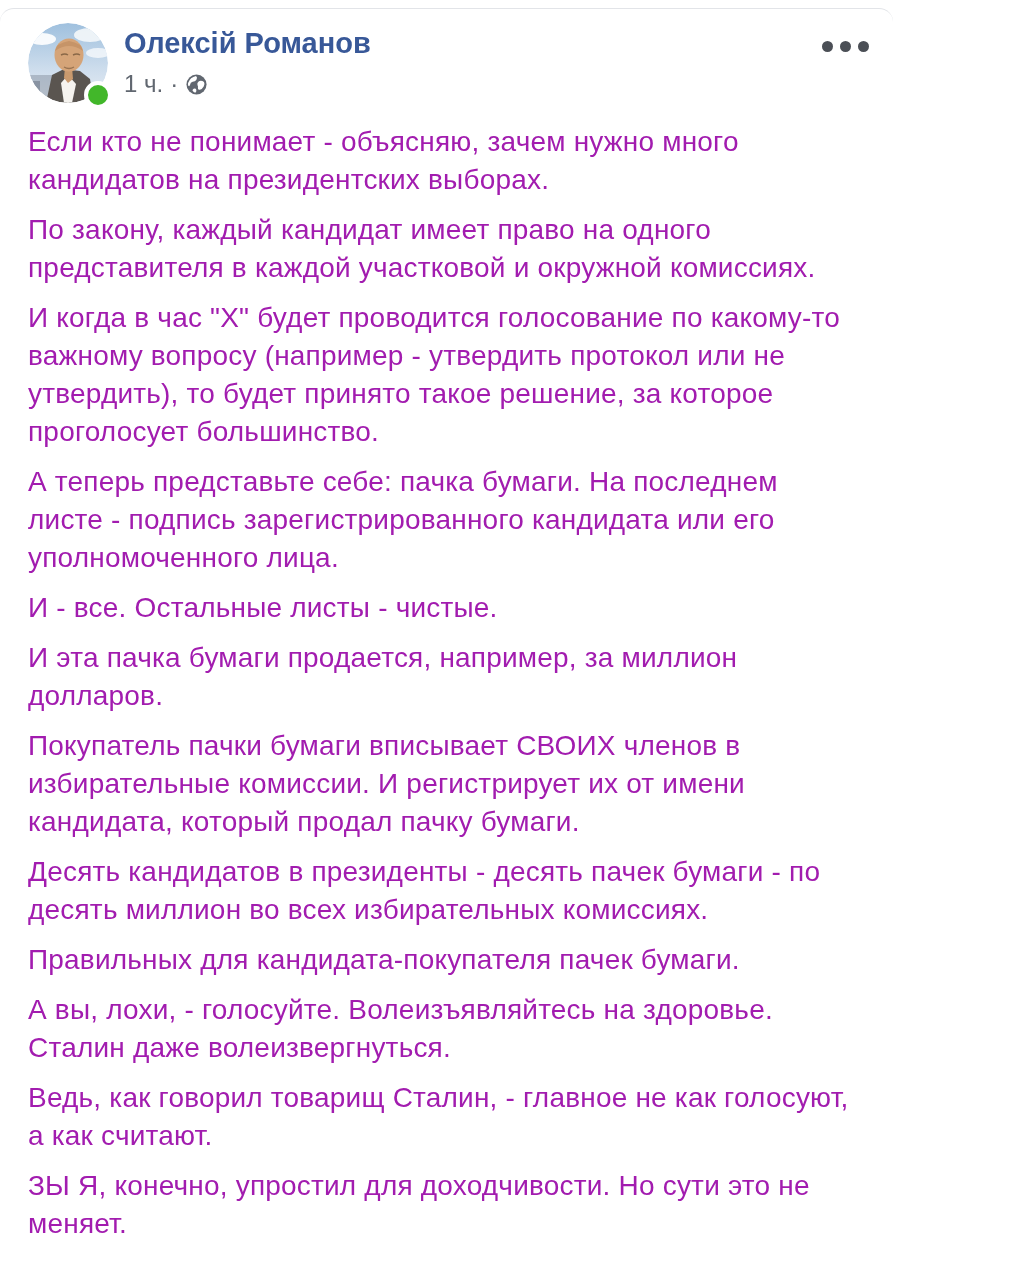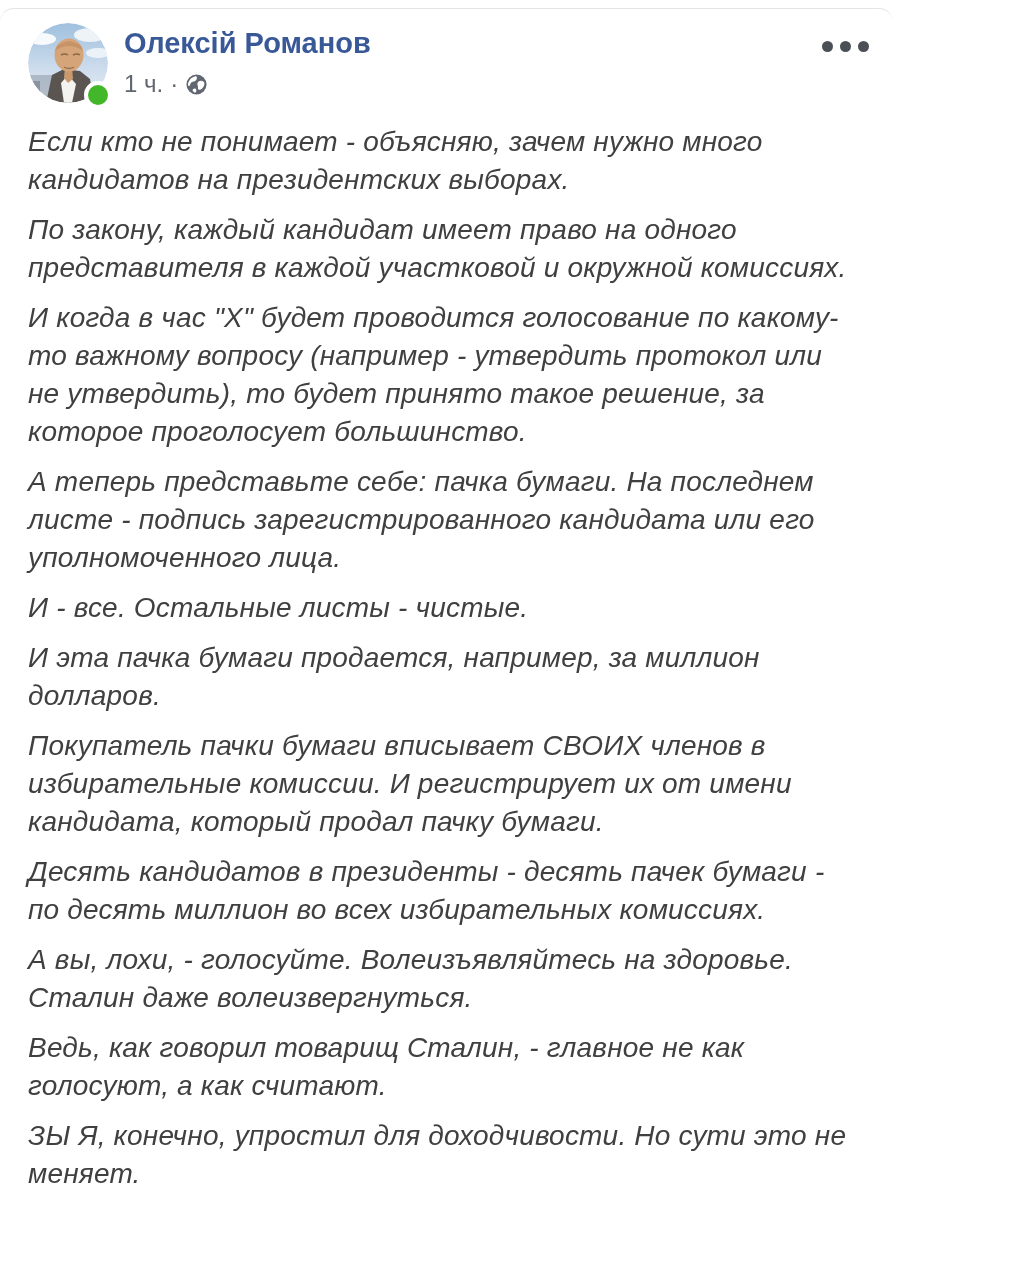--- a/index.html
+++ b/index.html
@@ -92,9 +92,8 @@
     padding: 20px 44px 26px 28px;
     font-size: 28px;
     line-height: 38px;
-    color: #404040;
+    color: #a21caf;
     letter-spacing: 0.2px;
-    font-style: italic;
   }
   .post-body p {
     margin: 0 0 12px 0;

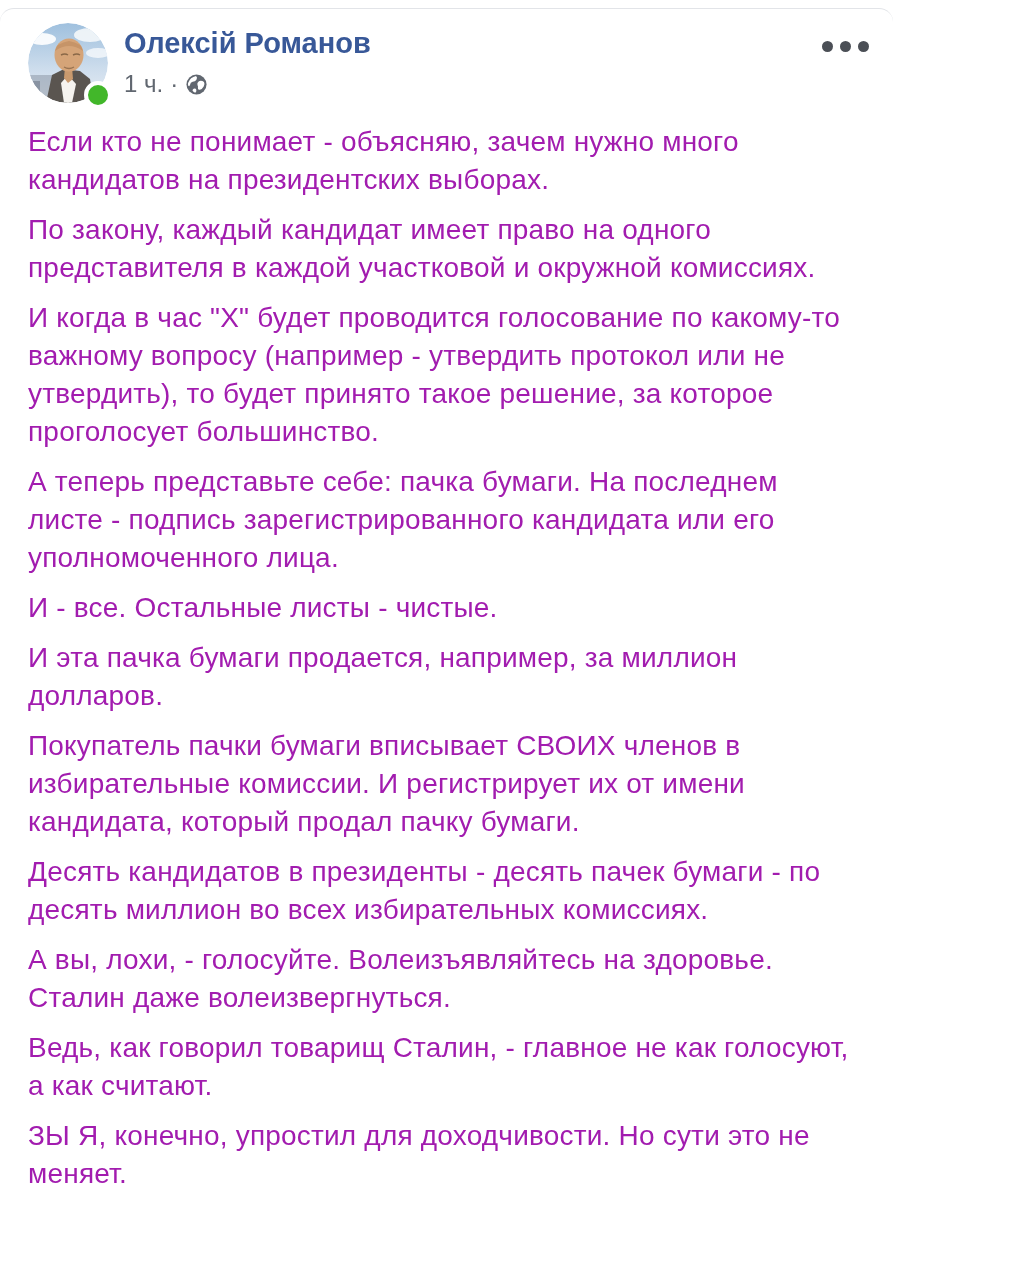--- a/index.html
+++ b/index.html
@@ -174,6 +174,7 @@
     <p>И эта пачка бумаги продается, например, за миллион долларов.</p>
     <p>Покупатель пачки бумаги вписывает СВОИХ членов в избирательные комиссии. И регистрирует их от имени кандидата, который продал пачку бумаги.</p>
     <p>Десять кандидатов в президенты - десять пачек бумаги - по десять миллион во всех избирательных комиссиях.</p>
+    <p>Правильных для кандидата-покупателя пачек бумаги.</p>
     <p>А вы, лохи, - голосуйте. Волеизъявляйтесь на здоровье. Сталин даже волеизвергнуться.</p>
     <p>Ведь, как говорил товарищ Сталин, - главное не как голосуют, а как считают.</p>
     <p>ЗЫ Я, конечно, упростил для доходчивости. Но сути это не меняет.</p>

